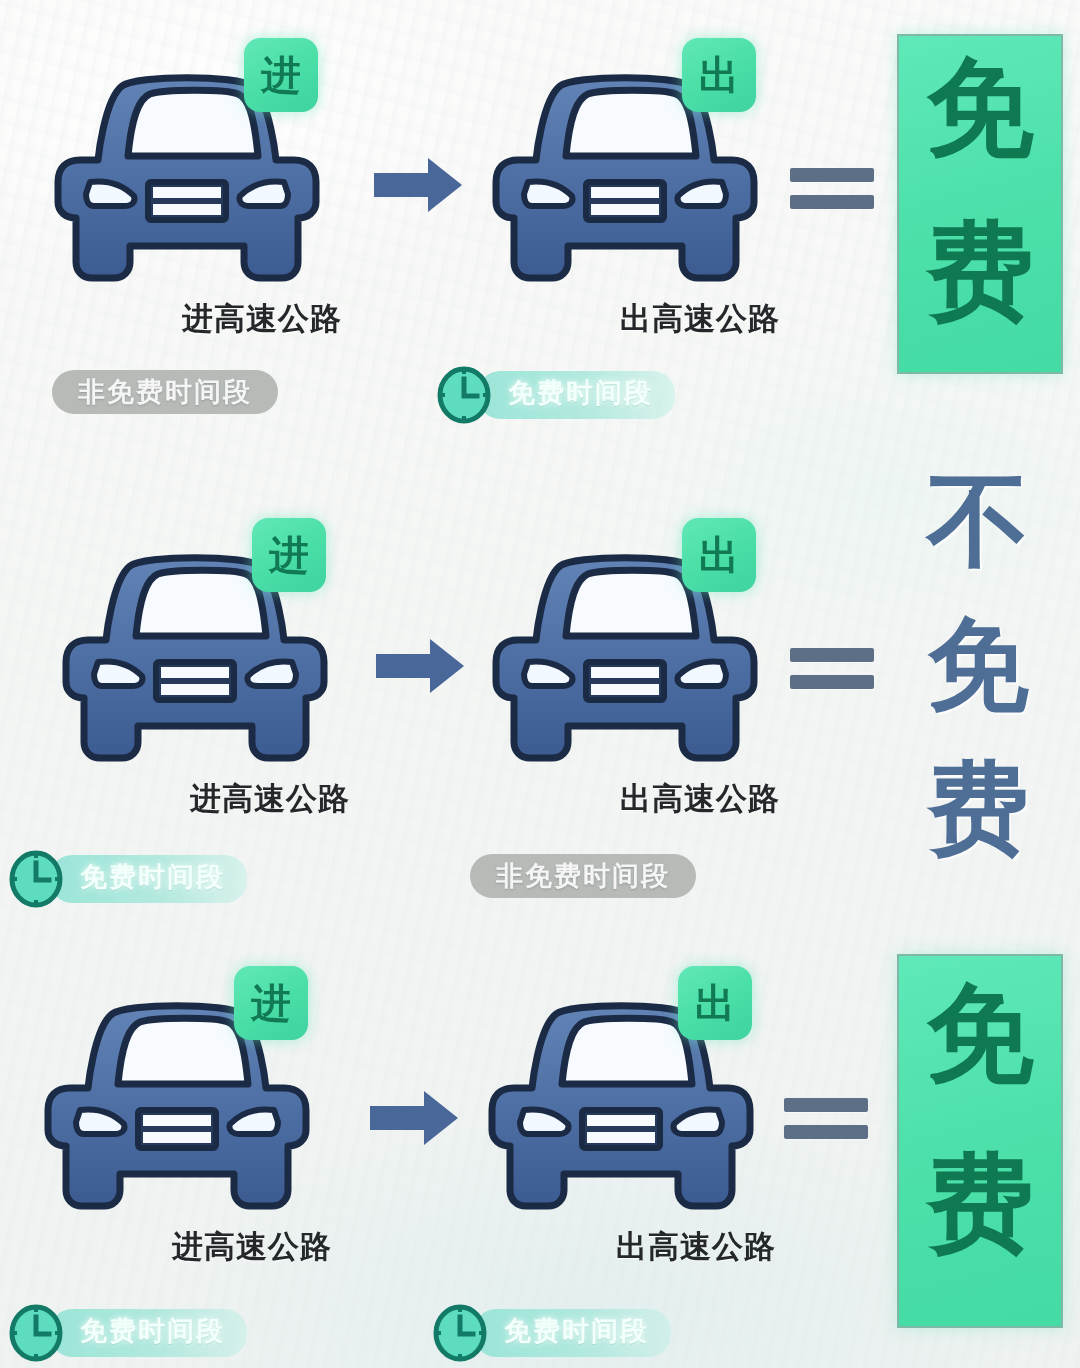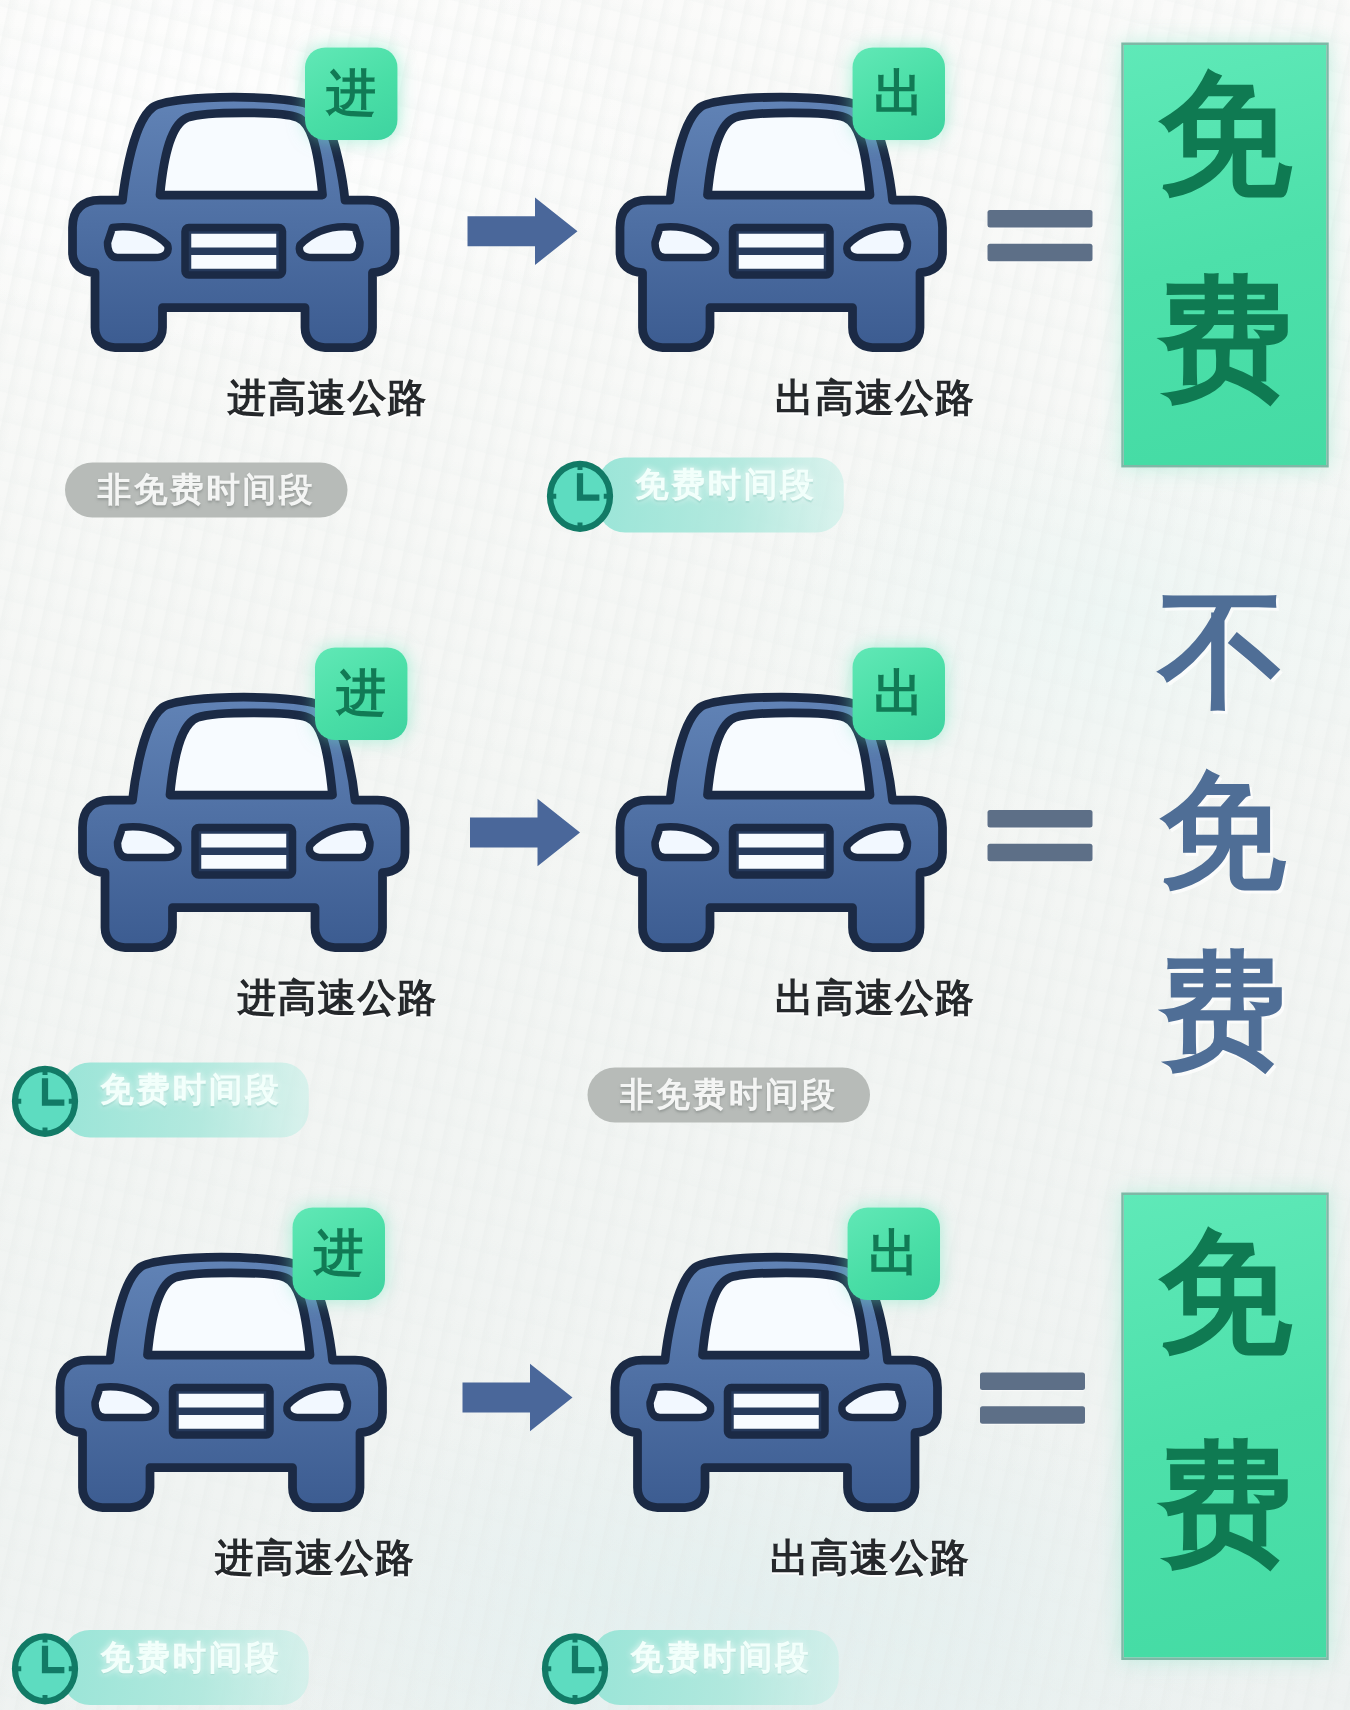--- a/index.html
+++ b/index.html
@@ -54,7 +54,7 @@
   }
 
   
-  .pillrow{position:absolute;display:flex;align-items:flex-end;}
+  .pillrow{position:absolute;display:flex;align-items:center;}
   .clock{width:56px;height:58px;flex:0 0 auto;margin-right:-14px;z-index:2;}
   .pill{
     height:44px;border-radius:22px;display:flex;align-items:center;

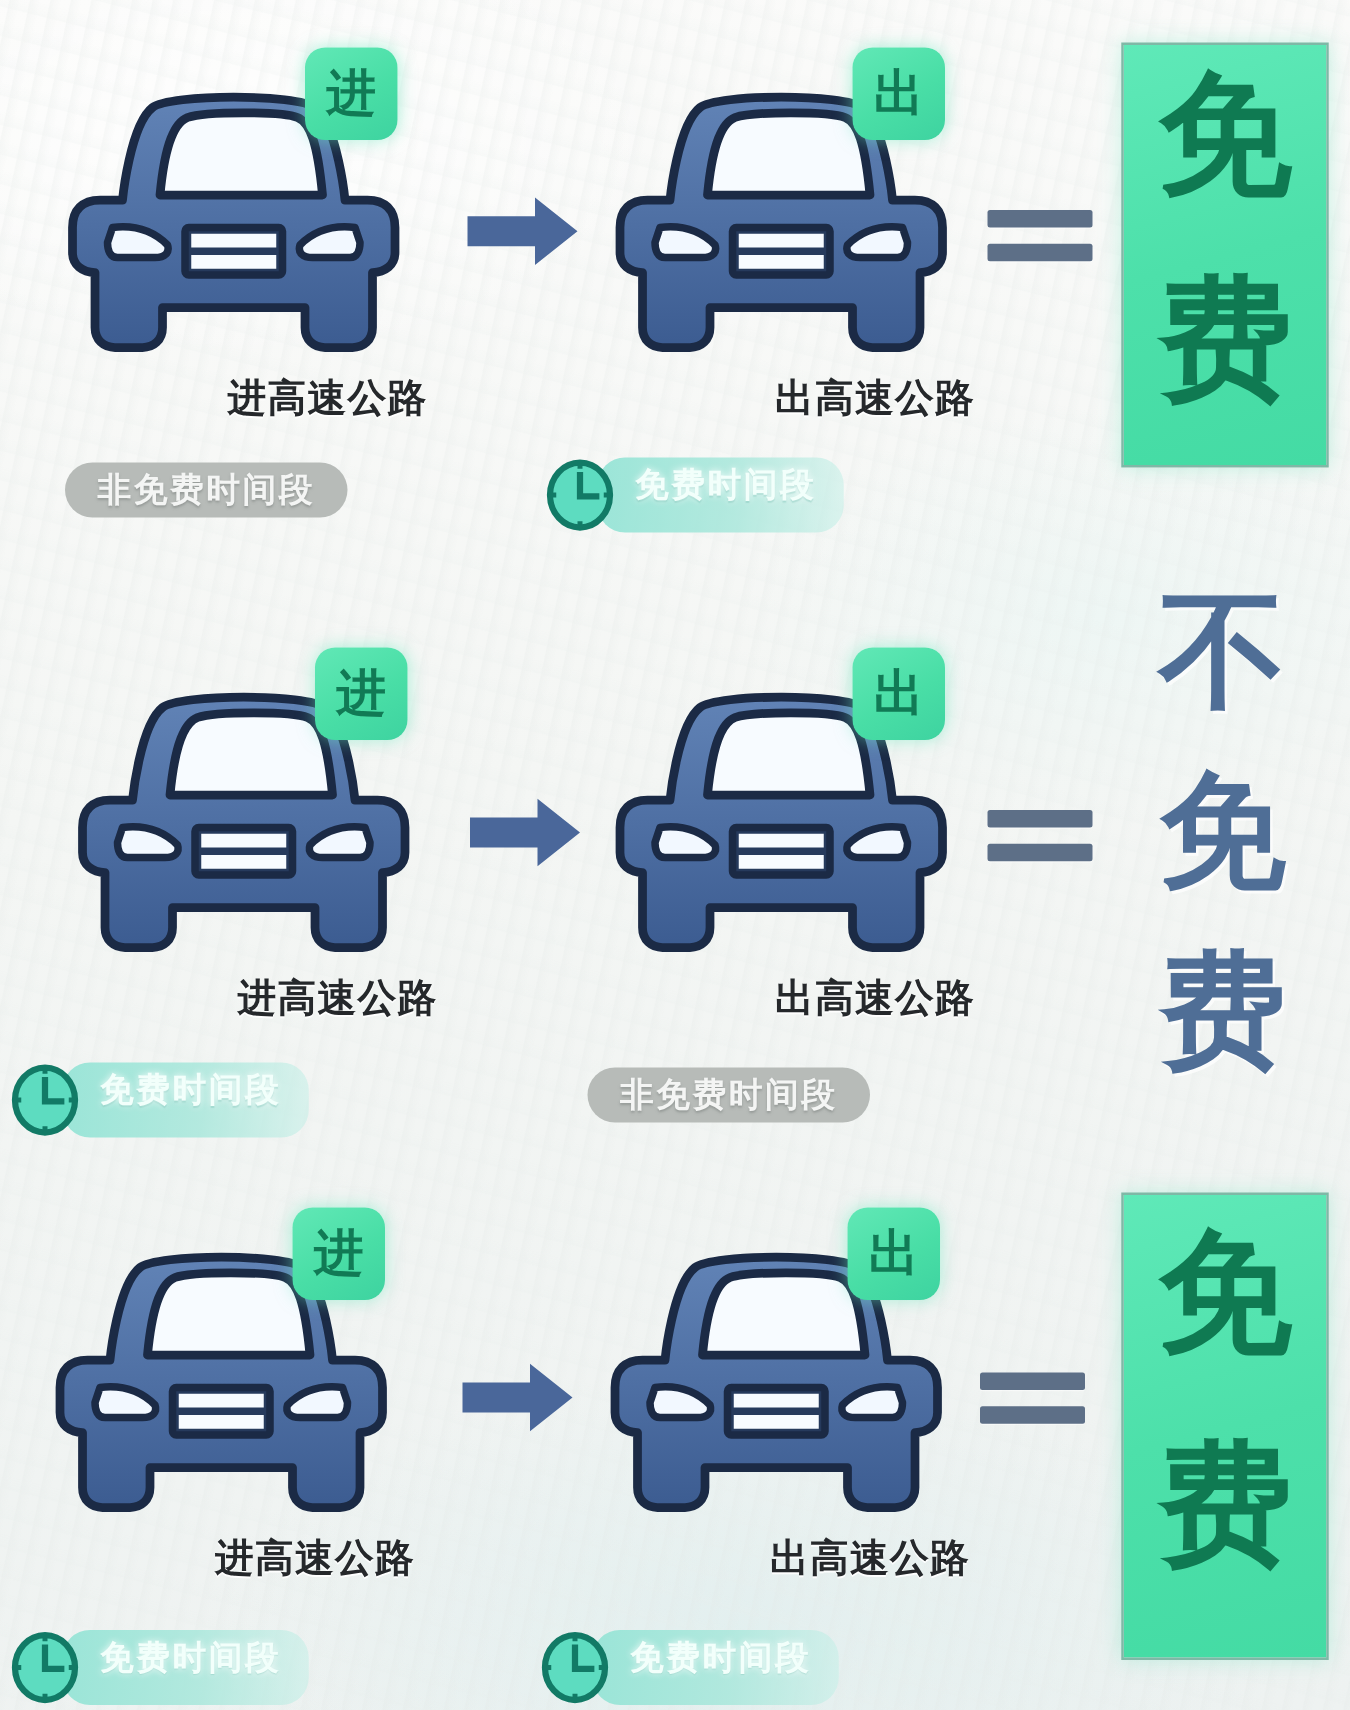--- a/index.html
+++ b/index.html
@@ -58,7 +58,7 @@
   .clock{width:56px;height:58px;flex:0 0 auto;margin-right:-14px;z-index:2;}
   .pill{
     height:44px;border-radius:22px;display:flex;align-items:center;
-    padding:0 22px 16px 30px;font-size:27px;font-weight:700;letter-spacing:2px;
+    padding:0 22px 4px 30px;font-size:27px;font-weight:700;letter-spacing:2px;
   }
   .pill.free{
     background:linear-gradient(90deg, rgba(150,228,214,.95) 0%, rgba(168,231,219,.85) 55%, rgba(196,239,231,.55) 100%);

